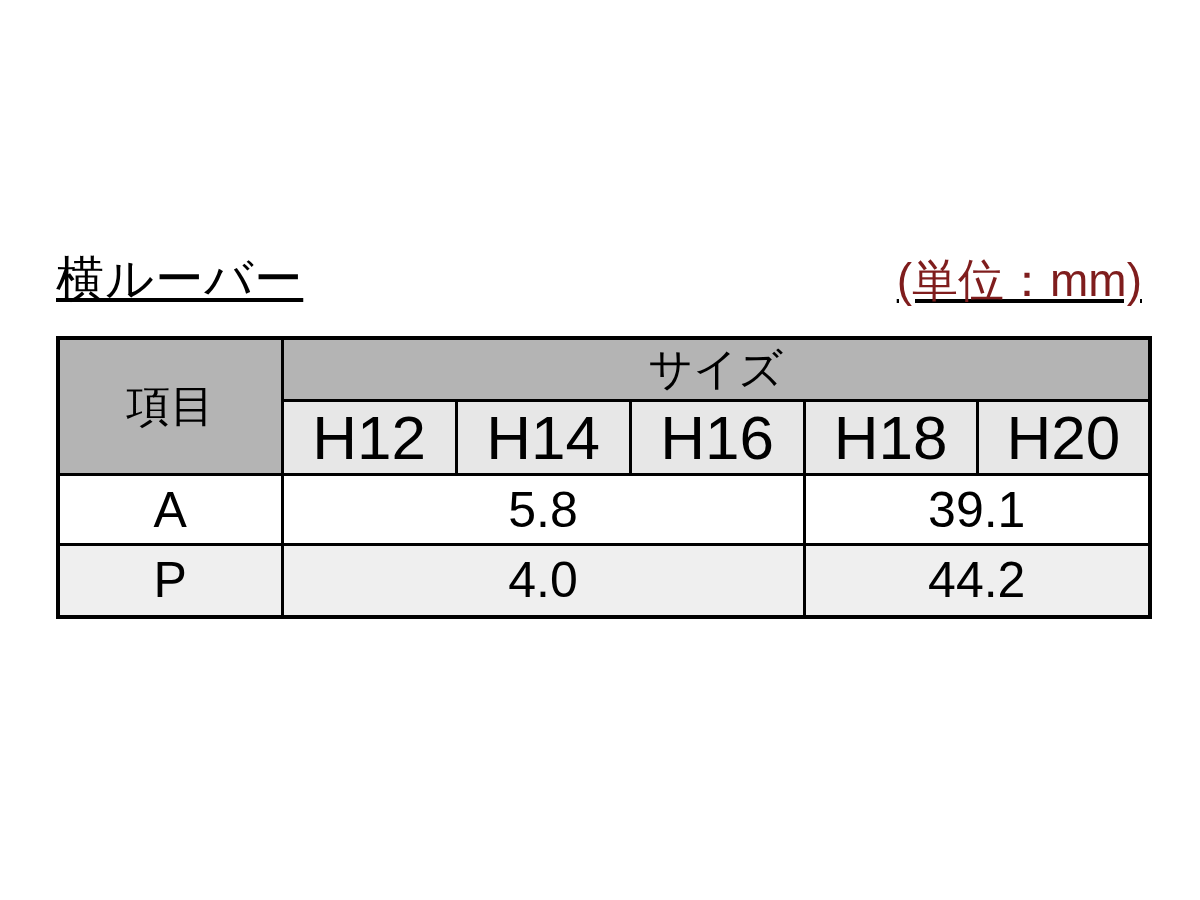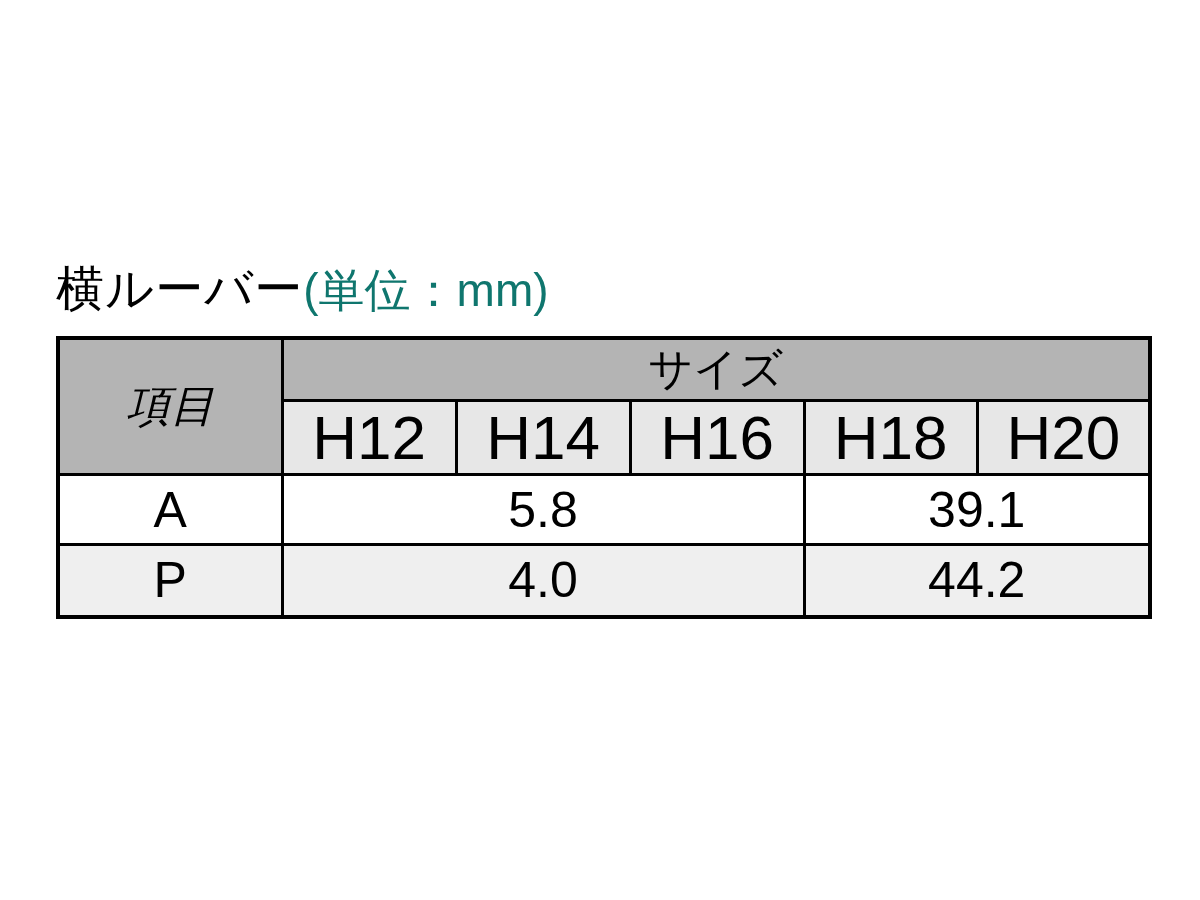--- a/index.html
+++ b/index.html
@@ -20,10 +20,12 @@
     position: absolute;
     left: 56px;
     right: 58px;
-    top: 254px;
+    top: 244px;
     height: 62px;
     display: flex;
+    justify-content: space-between;
     align-items: flex-end;
+    text-decoration: underline;
   }
   .page-title {
     font-size: 48px;

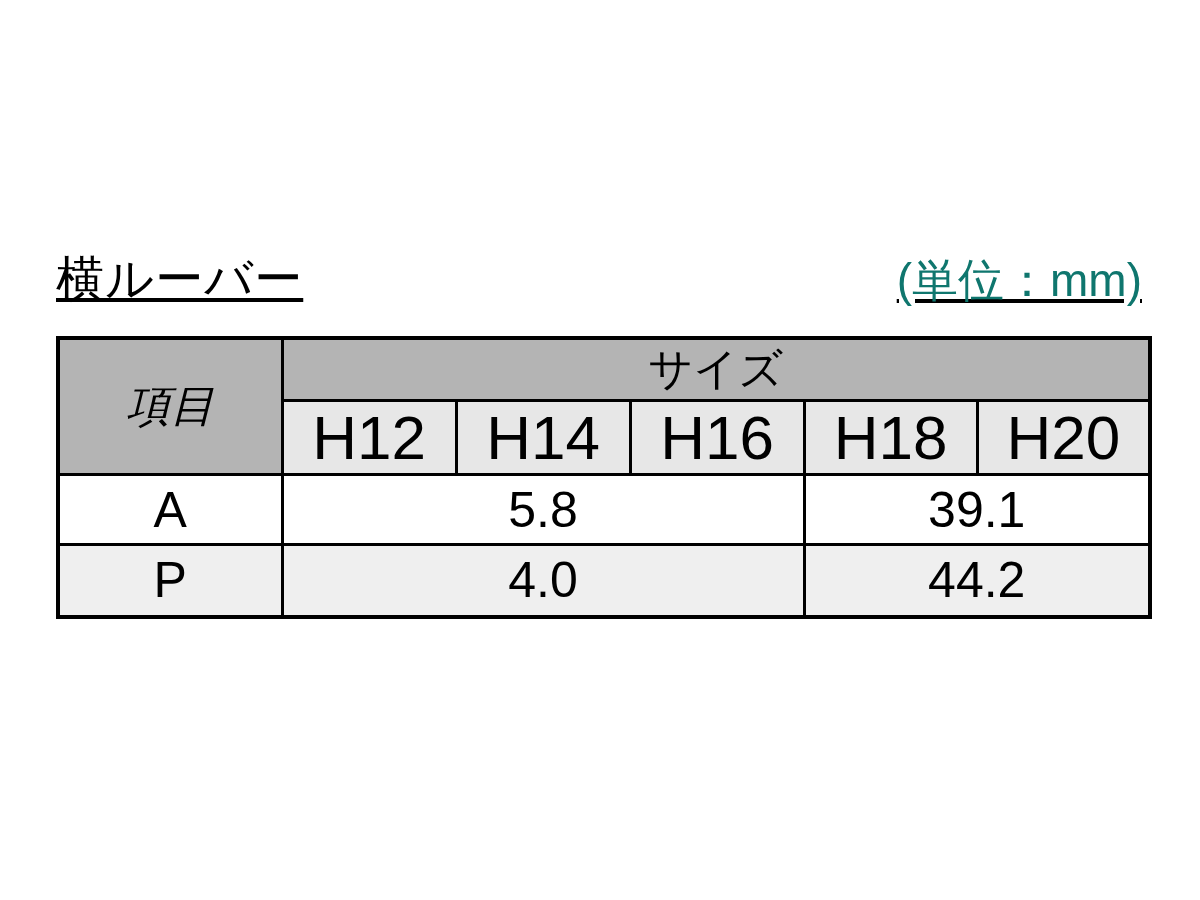--- a/index.html
+++ b/index.html
@@ -37,7 +37,7 @@
   .unit-label {
     font-size: 46px;
     line-height: 1.1;
-    color: #0f766e;
+    color: #7f1d1d;
     white-space: nowrap;
   }
   table.spec-table {

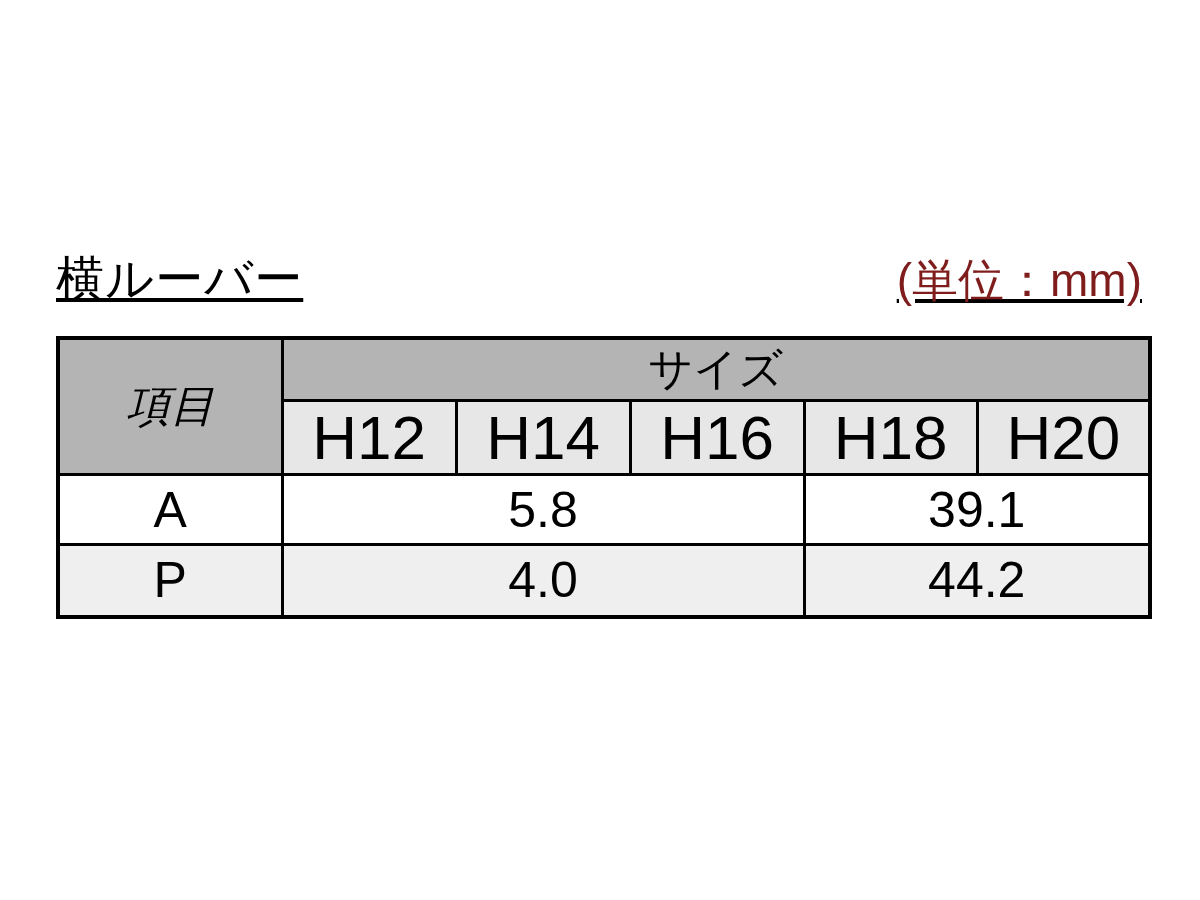--- a/index.html
+++ b/index.html
@@ -67,7 +67,6 @@
   th.corner-header {
     background: #b4b4b4;
     font-size: 44px;
-    font-style: italic;
   }
   th.group-header {
     background: #b4b4b4;

